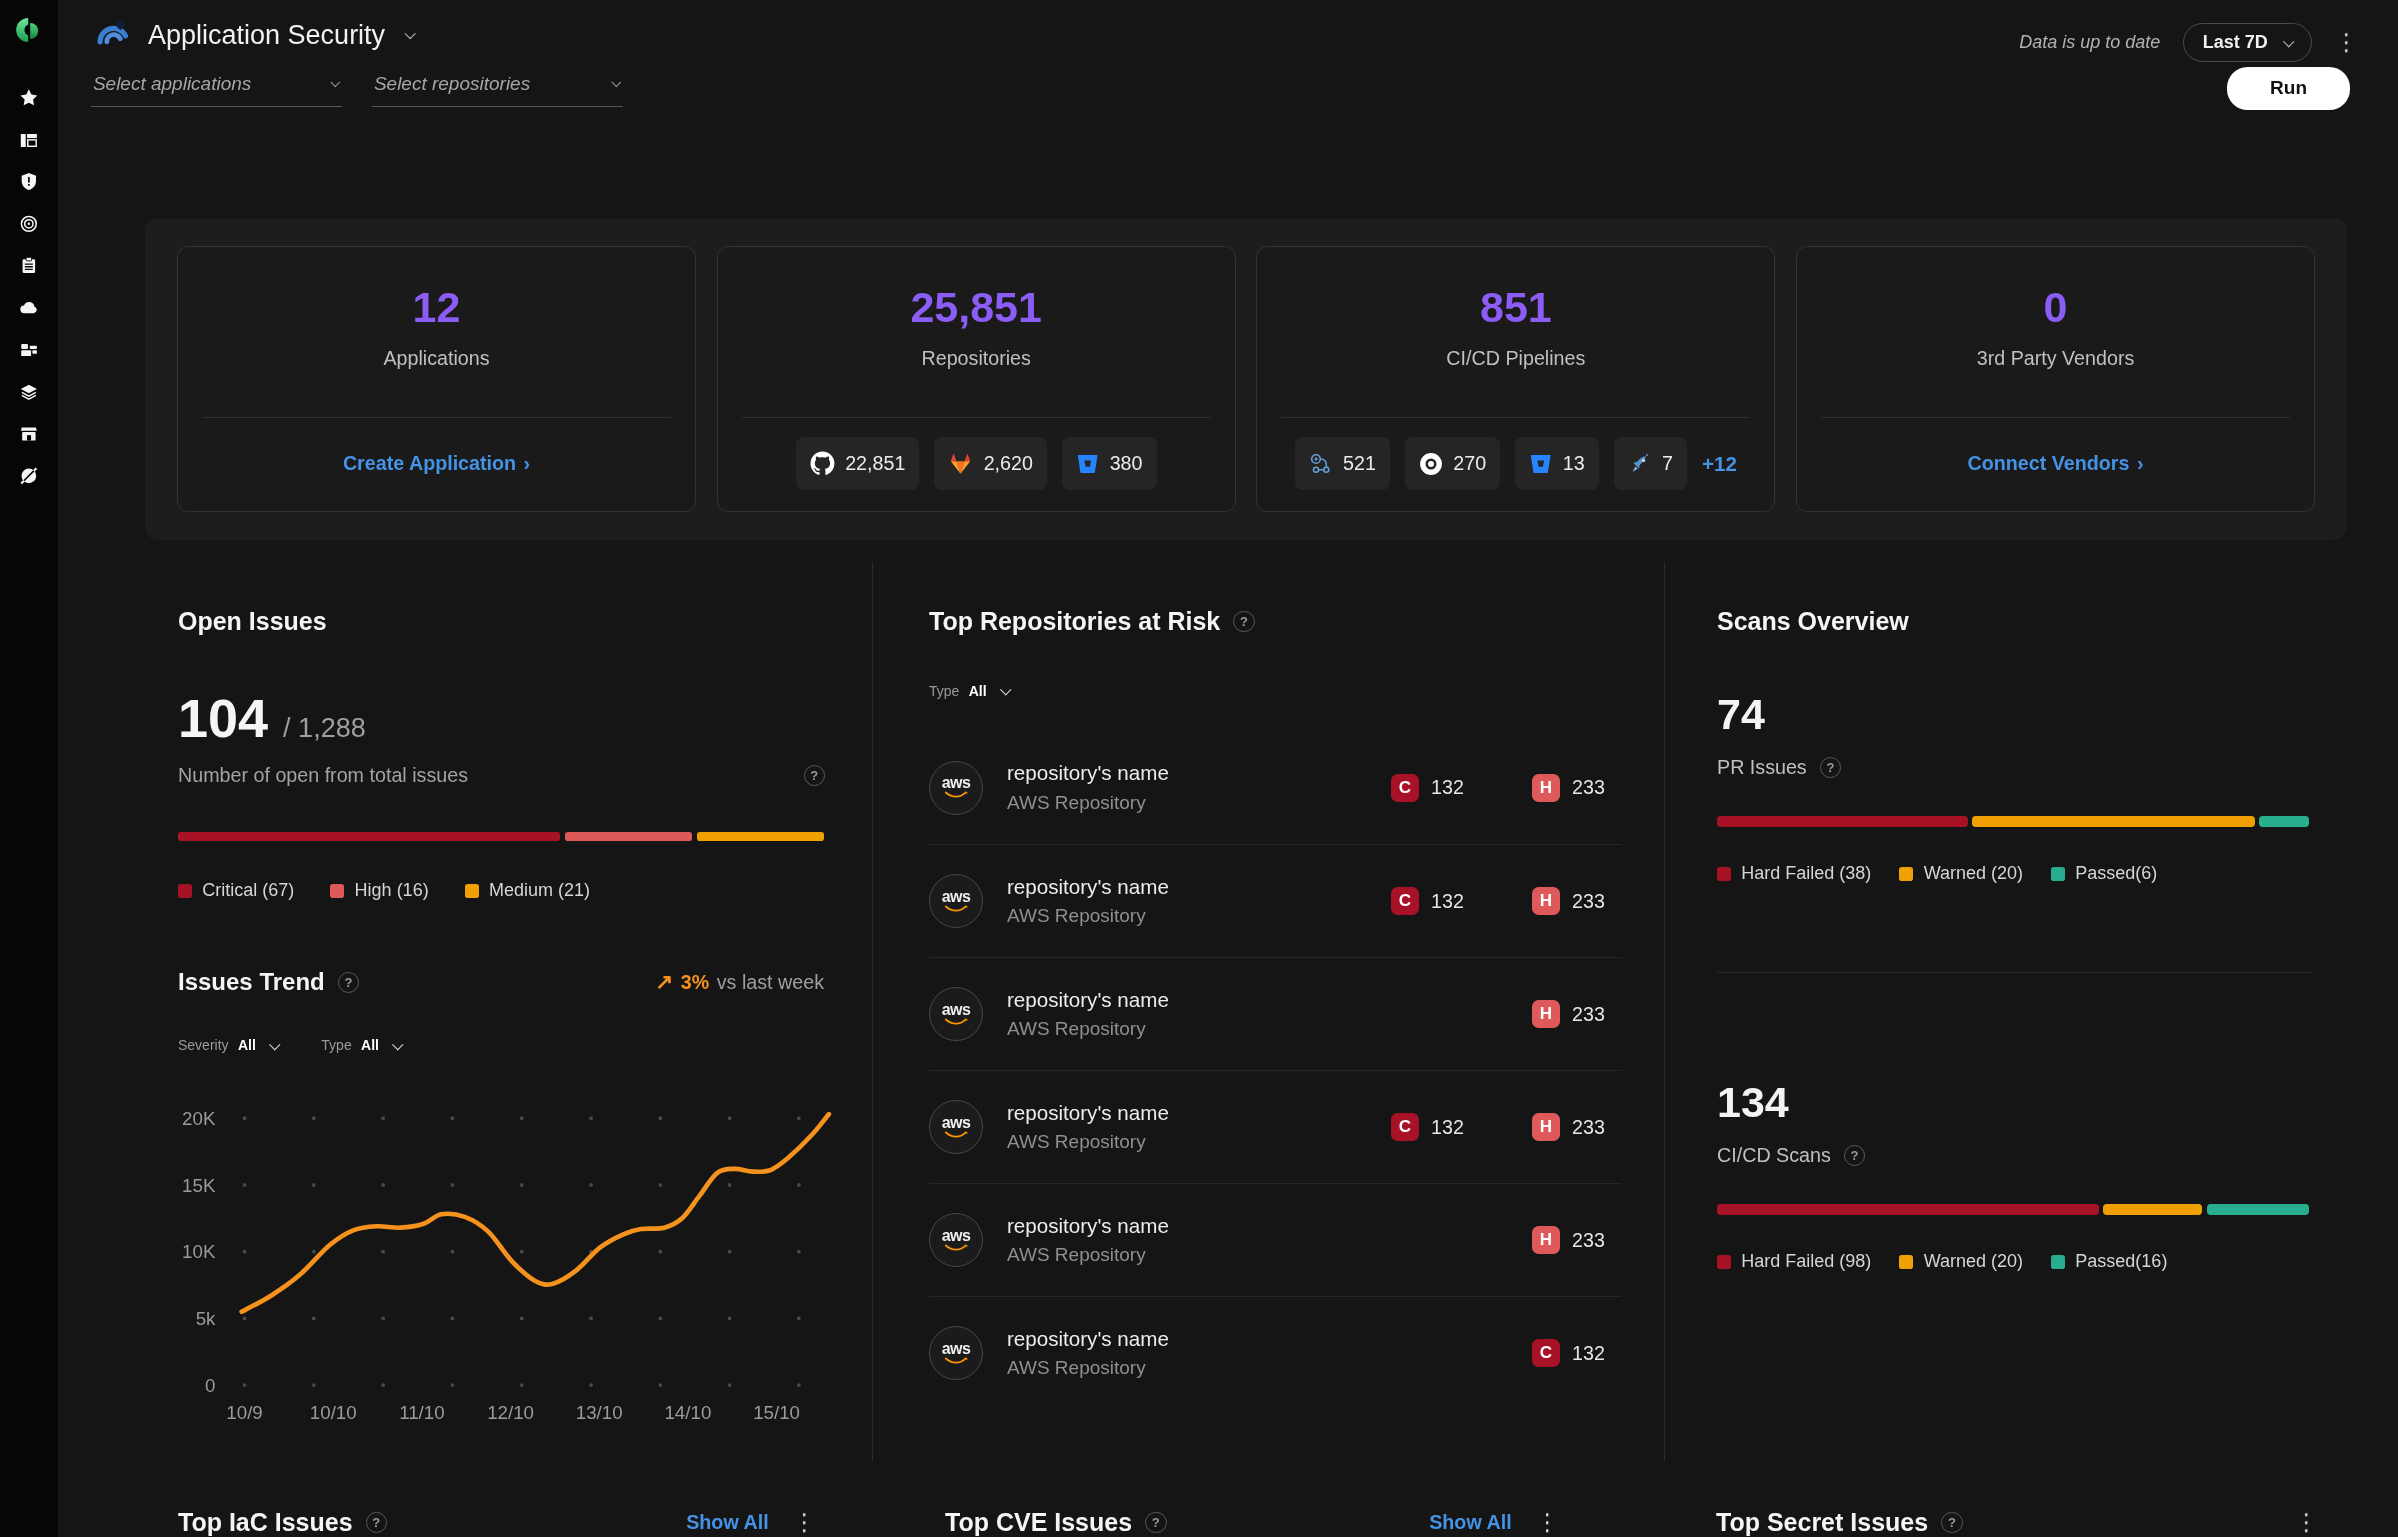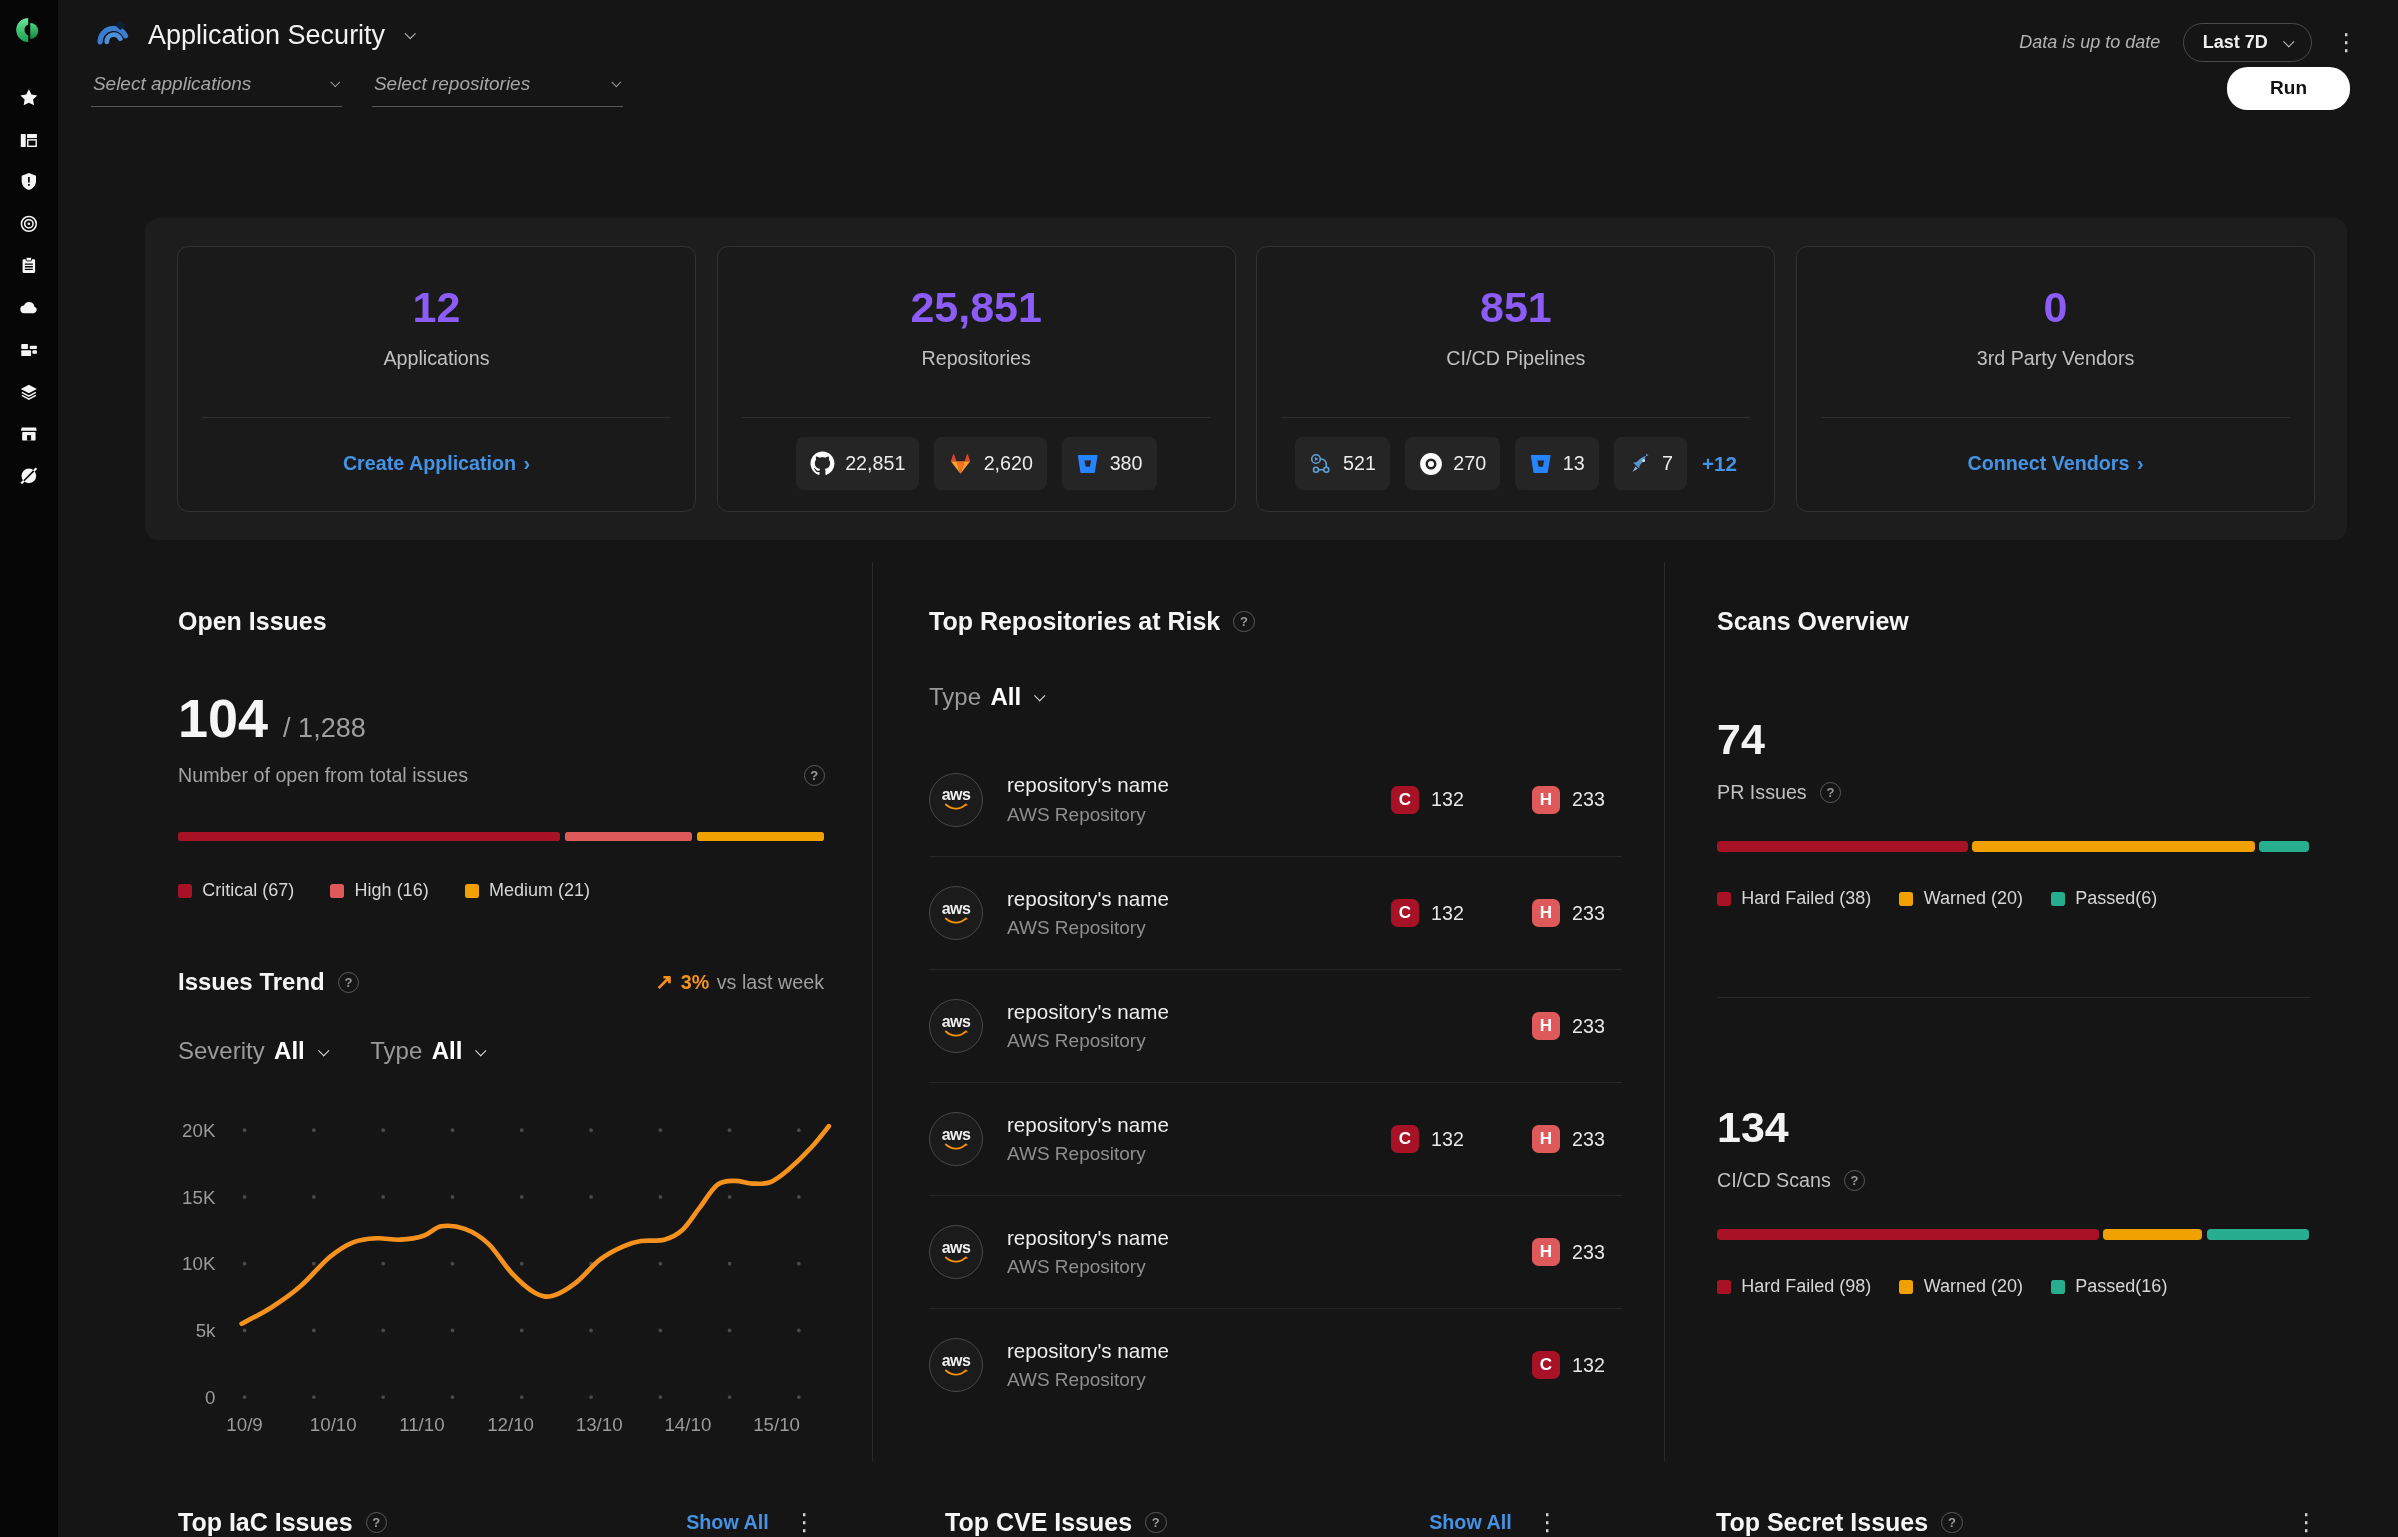--- a/index.html
+++ b/index.html
@@ -74,7 +74,7 @@
   .delta .arrow { color:#f5921e; font-size:21.5px; font-weight:700; }
   .delta .pct { color:#f5921e; font-weight:700; }
   .trend-filters { margin-top:41px; display:flex; gap:43px; }
-  .dd { display:flex; align-items:center; gap:9.4px; font-size:24px; cursor:pointer; }
+  .dd { display:flex; align-items:center; gap:9.4px; font-size:14px; cursor:pointer; }
   .dd .dd-label { color:#9a9a9a; }
   .dd .dd-value { color:#ffffff; font-weight:600; }
   .dd .chev { border-color:#e0e0e0; width:7.5px; height:7.5px; }

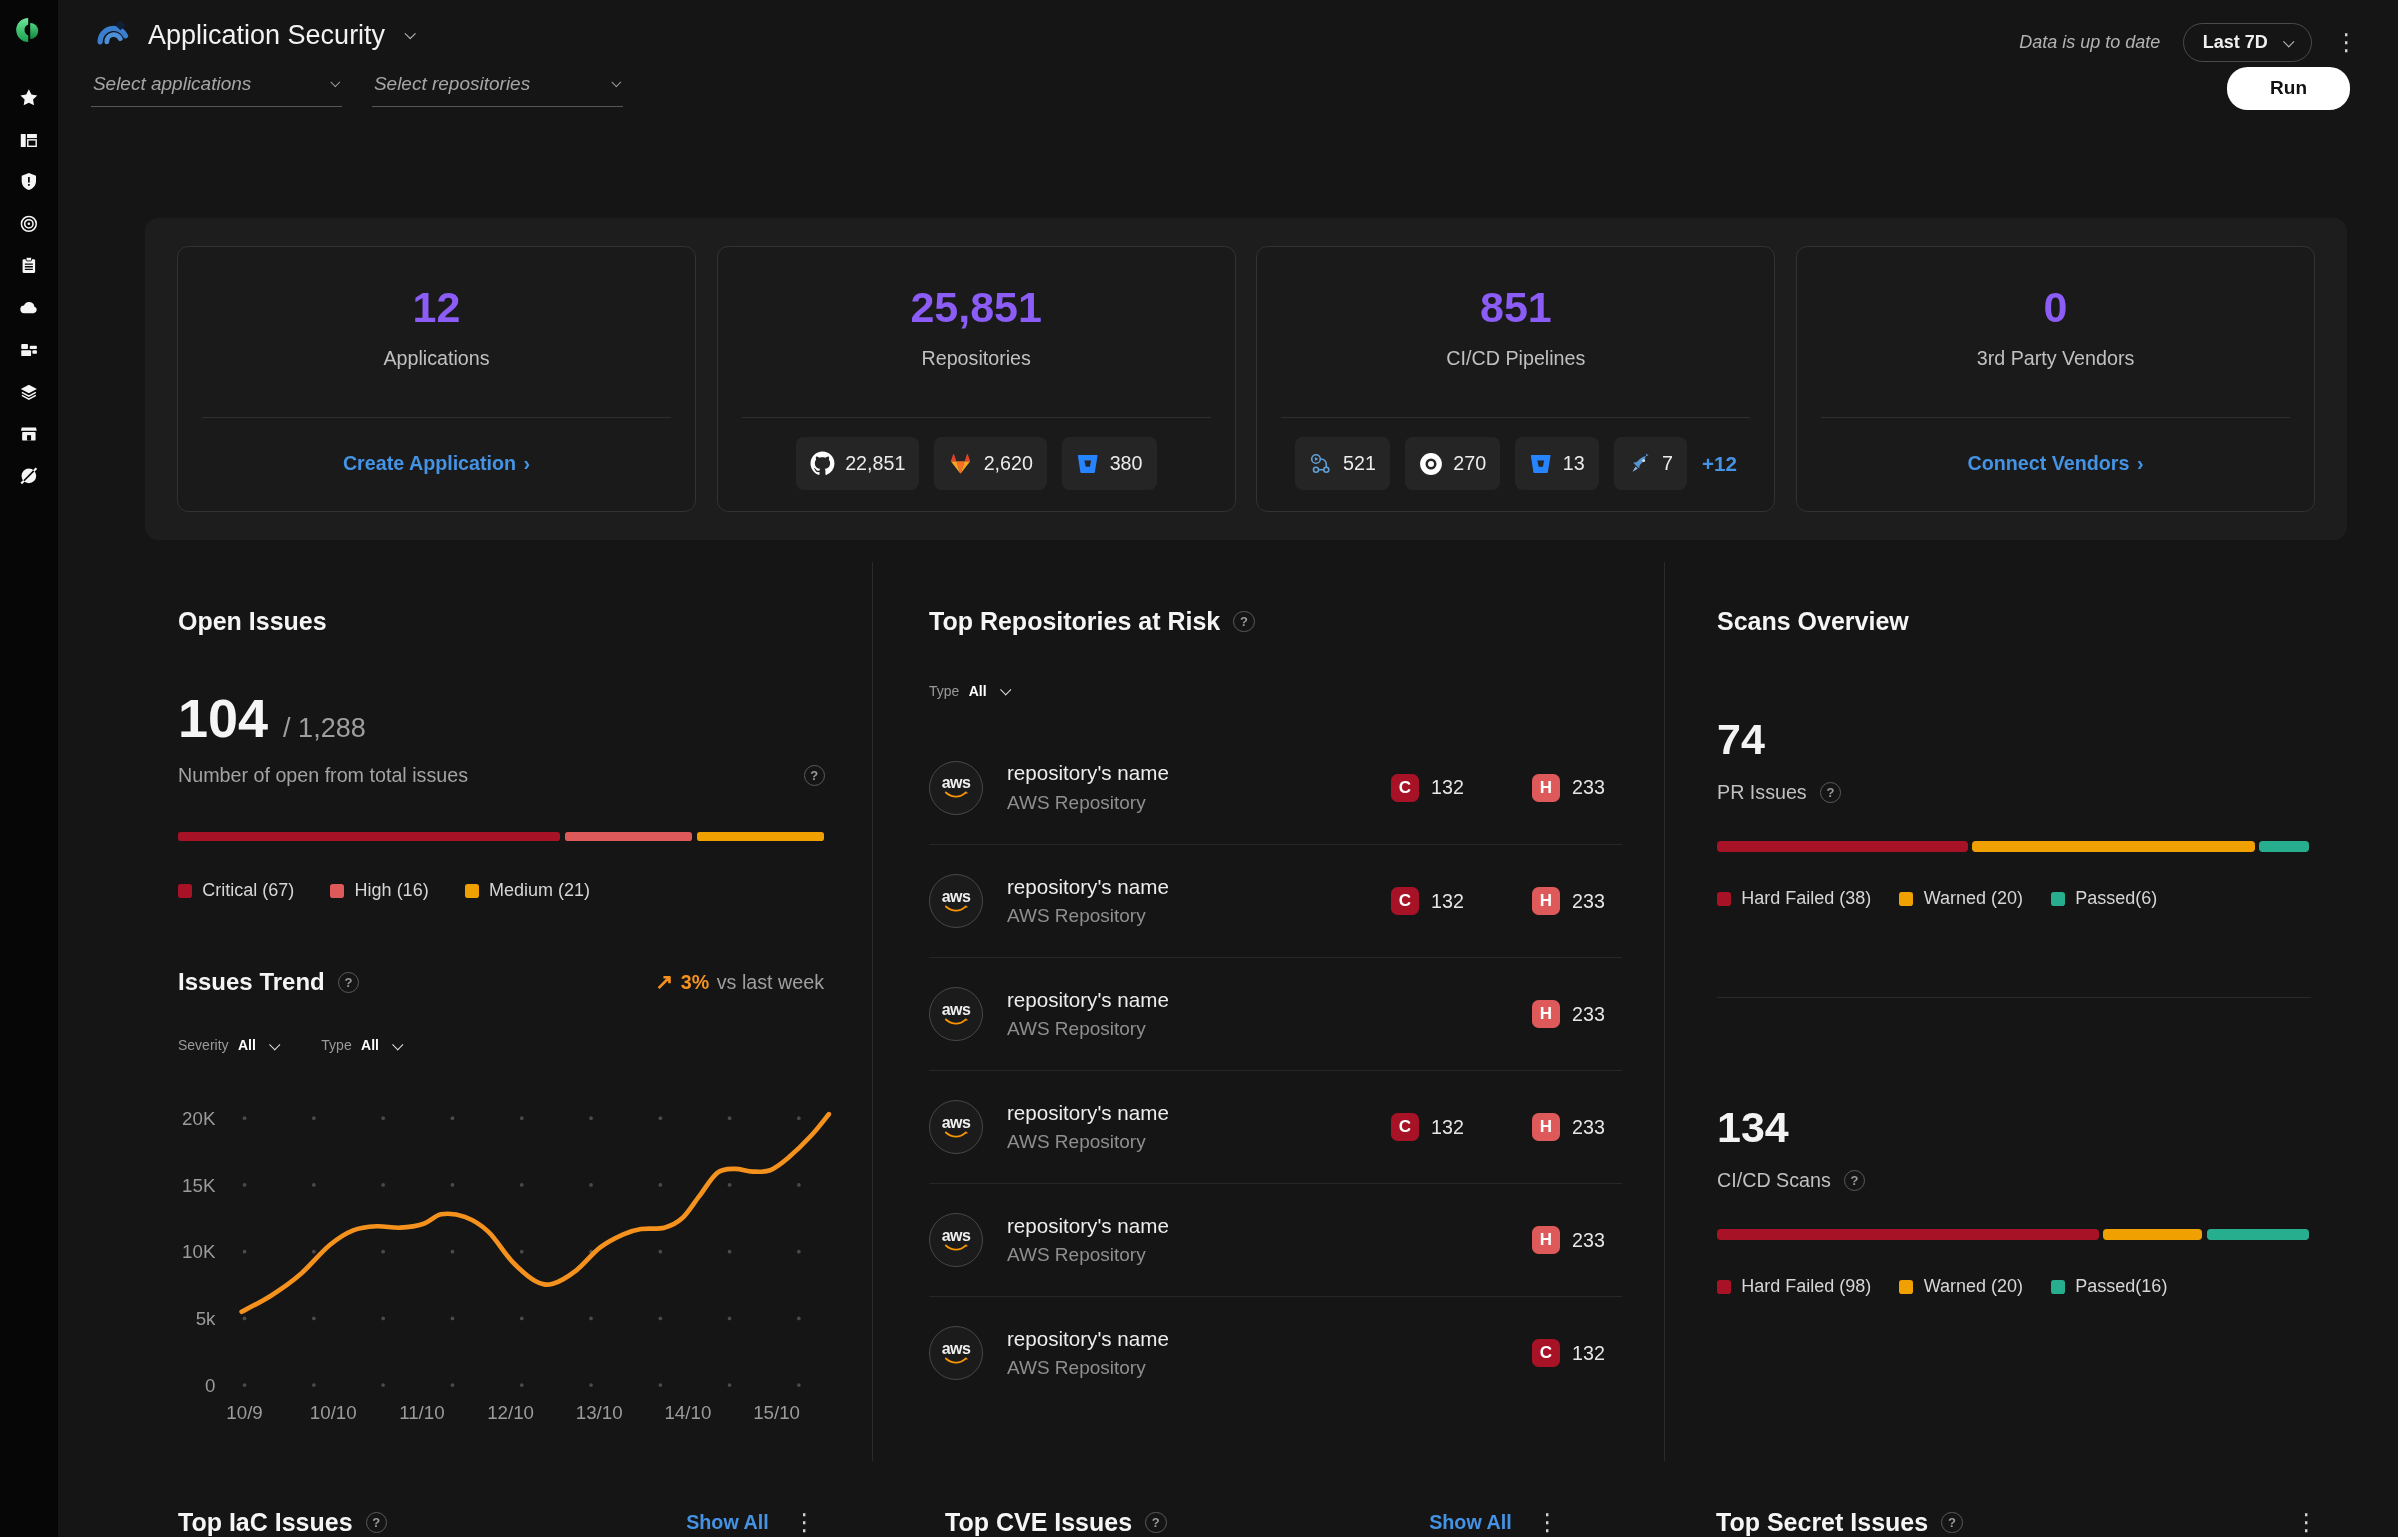--- a/index.html
+++ b/index.html
@@ -96,7 +96,7 @@
               font-weight:700; font-size:17px; color:#fff; flex:none; }
   .bcount { font-size:19.7px; color:#e6e6e6; }
 
-  .scan-value { margin-top:79px; font-size:43px; font-weight:700; color:#f3f3f3; }
+  .scan-value { margin-top:54px; font-size:43px; font-weight:700; color:#f3f3f3; }
   .scan-label { margin-top:17px; font-size:19.7px; color:#c0c0c0; display:flex; align-items:center; gap:13px; }
   .scan-bar { margin-top:37px; height:11.2px; display:flex; gap:4.7px; width:592px; }
   .scan-bar .seg { border-radius:3.7px; height:100%; }

